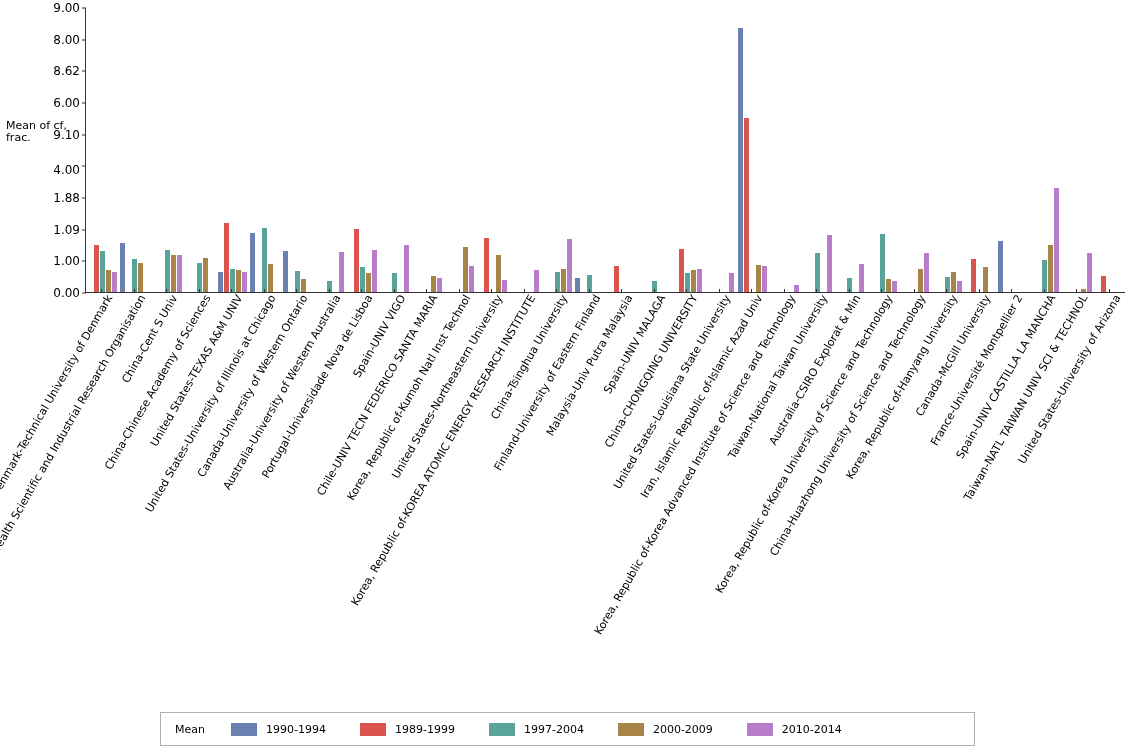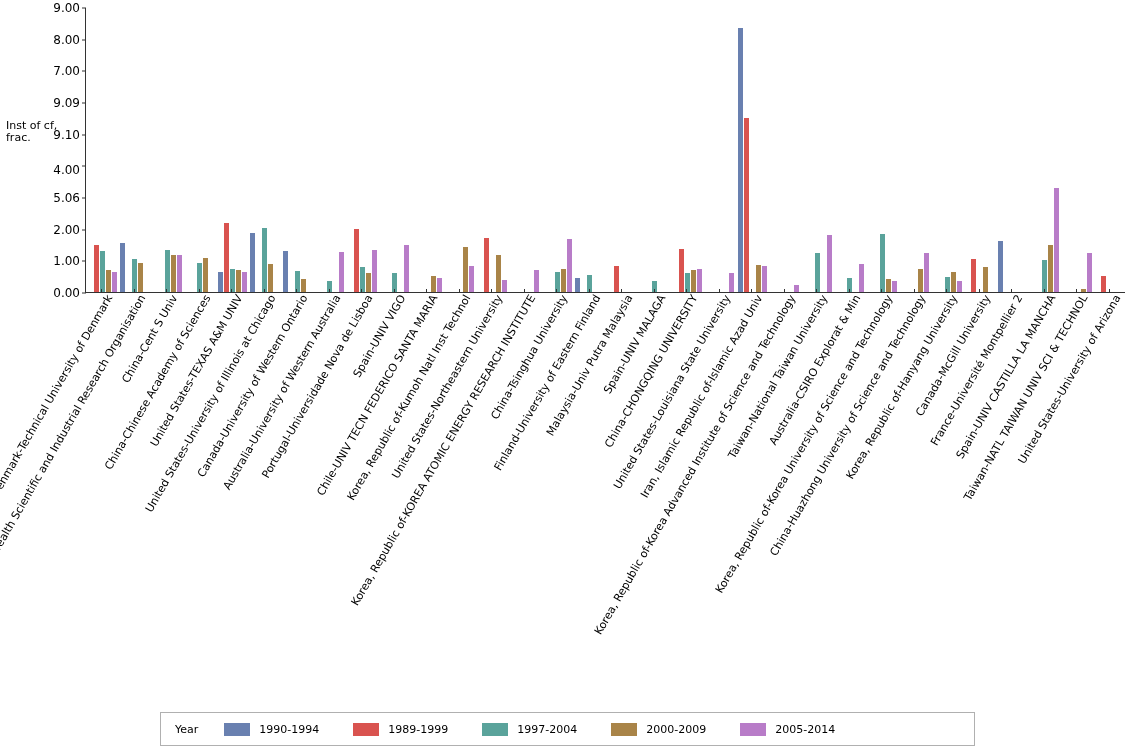--- a/index.html
+++ b/index.html
@@ -163,7 +163,7 @@
         <div class="ytick-mark" style="top: 126.667px;"></div>
         <div class="ytick" style="top: 95px;">9.09</div>
         <div class="ytick-mark" style="top: 95px;"></div>
-        <div class="ytick" style="top: 63.3333px;">7.00</div>
+        <div class="ytick" style="top: 63.3333px;">8.62</div>
         <div class="ytick-mark" style="top: 63.3333px;"></div>
         <div class="ytick" style="top: 31.6667px;">8.00</div>
         <div class="ytick-mark" style="top: 31.6667px;"></div>

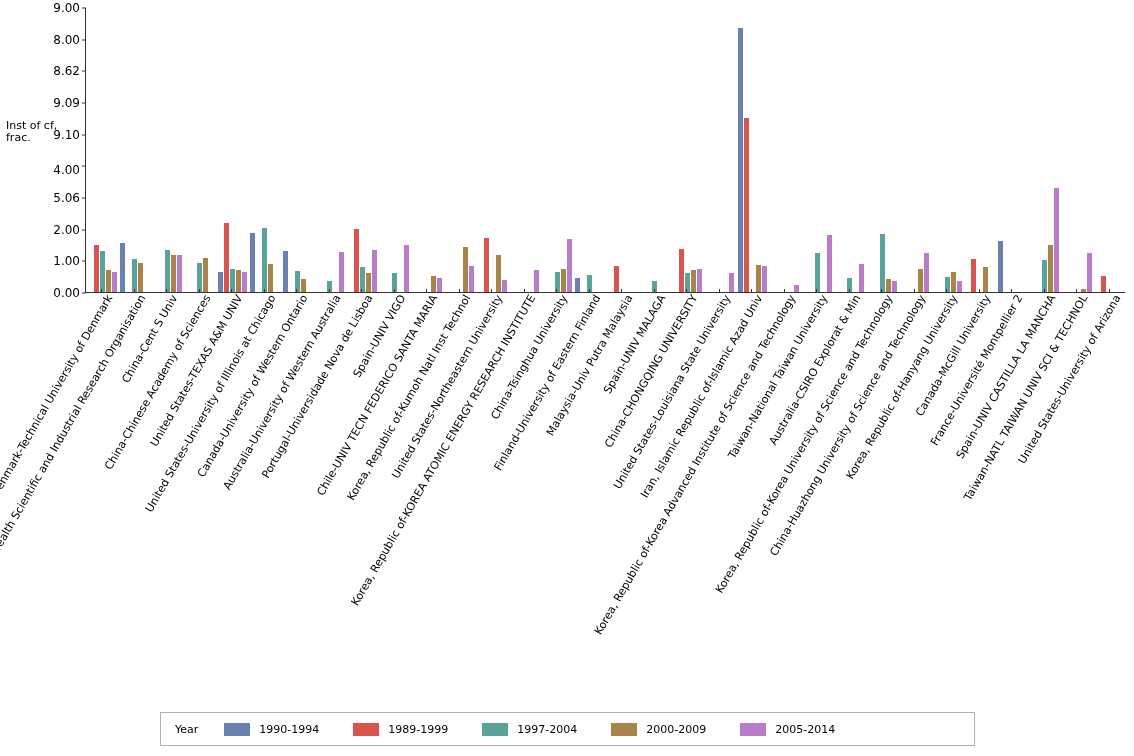--- a/index.html
+++ b/index.html
@@ -161,7 +161,7 @@
         <div class="ytick-mark" style="top: 158.333px;"></div>
         <div class="ytick" style="top: 126.667px;">9.10</div>
         <div class="ytick-mark" style="top: 126.667px;"></div>
-        <div class="ytick" style="top: 95px;">9.09</div>
+        <div class="ytick" style="top: 95px;">6.00</div>
         <div class="ytick-mark" style="top: 95px;"></div>
         <div class="ytick" style="top: 63.3333px;">8.62</div>
         <div class="ytick-mark" style="top: 63.3333px;"></div>

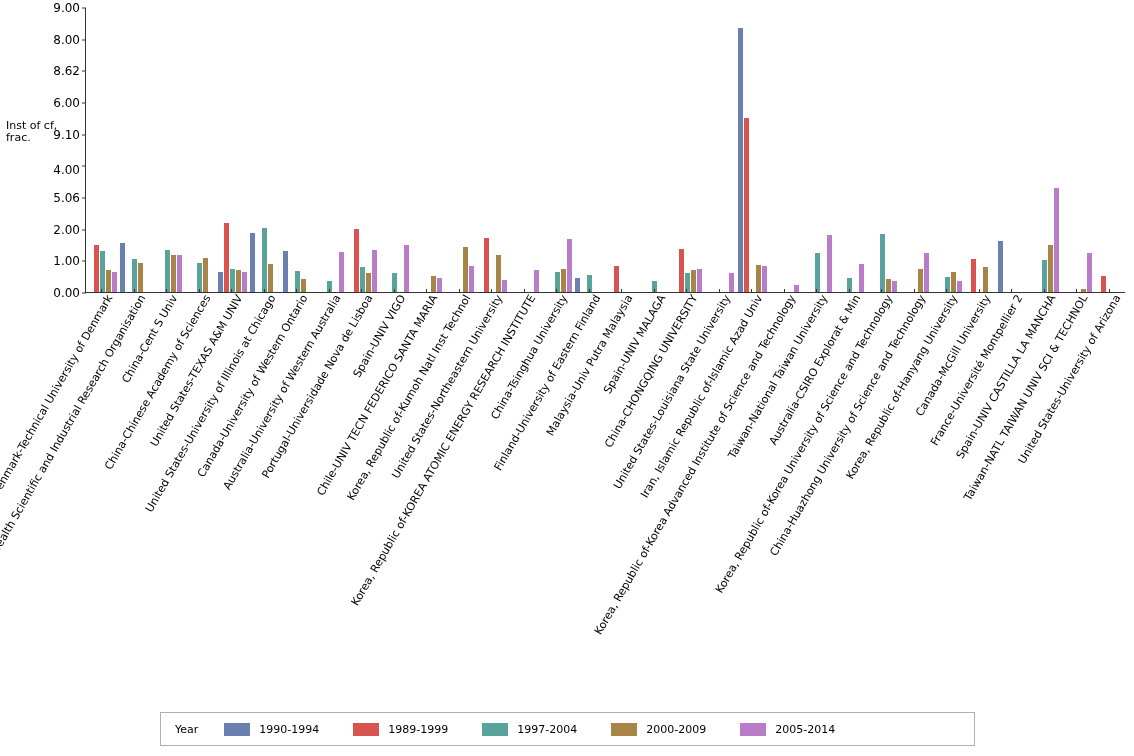--- a/index.html
+++ b/index.html
@@ -145,7 +145,7 @@
 
 <div id="root">
 
-  <div class="y-label">Inst of cf, frac.</div>
+  <div class="y-label">Mean of cf, frac.</div>
 
   <div class="plot-area">
     <div id="yticks">

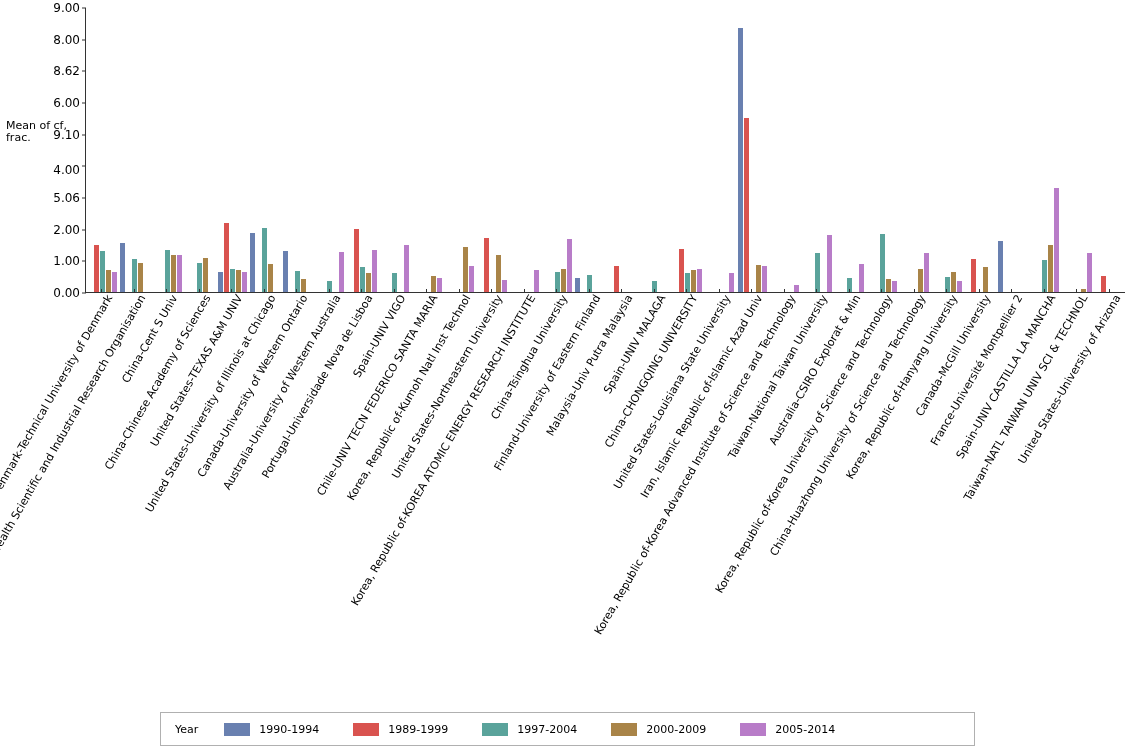--- a/index.html
+++ b/index.html
@@ -155,7 +155,7 @@
         <div class="ytick-mark" style="top: 253.333px;"></div>
         <div class="ytick" style="top: 221.667px;">2.00</div>
         <div class="ytick-mark" style="top: 221.667px;"></div>
-        <div class="ytick" style="top: 190px;">5.06</div>
+        <div class="ytick" style="top: 190px;">1.88</div>
         <div class="ytick-mark" style="top: 190px;"></div>
         <div class="ytick" style="top: 162px;">4.00</div>
         <div class="ytick-mark" style="top: 158.333px;"></div>

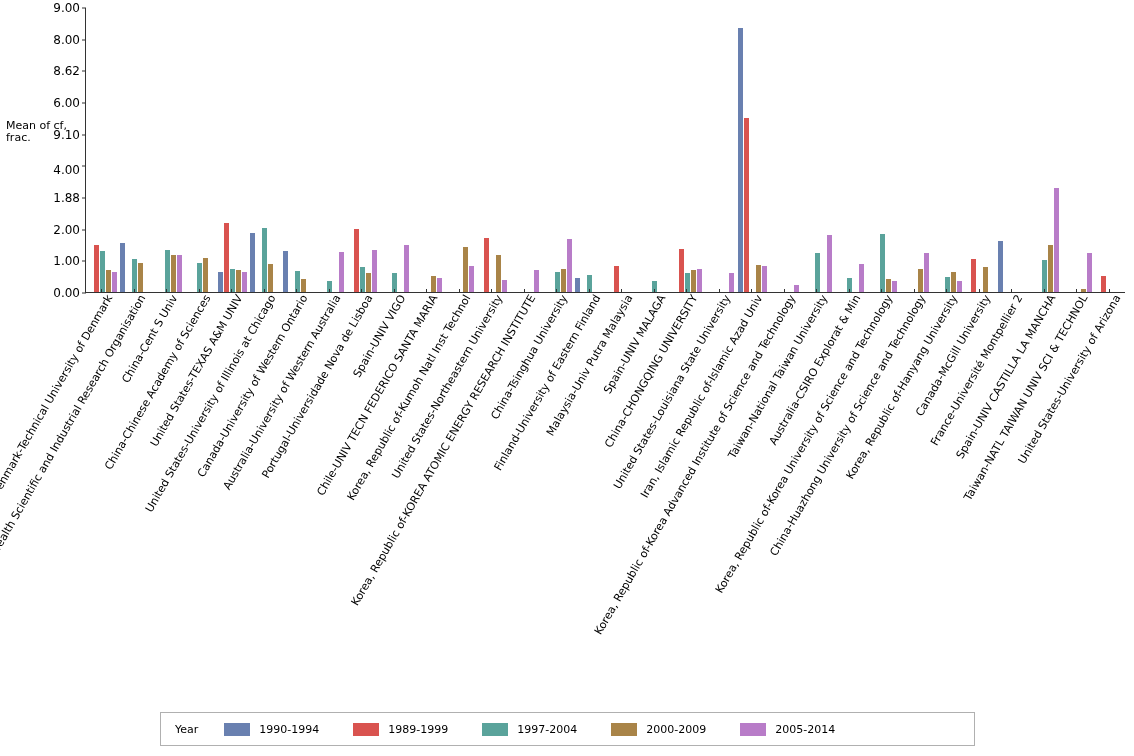--- a/index.html
+++ b/index.html
@@ -153,7 +153,7 @@
         <div class="ytick-mark" style="top: 285px;"></div>
         <div class="ytick" style="top: 253.333px;">1.00</div>
         <div class="ytick-mark" style="top: 253.333px;"></div>
-        <div class="ytick" style="top: 221.667px;">2.00</div>
+        <div class="ytick" style="top: 221.667px;">1.09</div>
         <div class="ytick-mark" style="top: 221.667px;"></div>
         <div class="ytick" style="top: 190px;">1.88</div>
         <div class="ytick-mark" style="top: 190px;"></div>

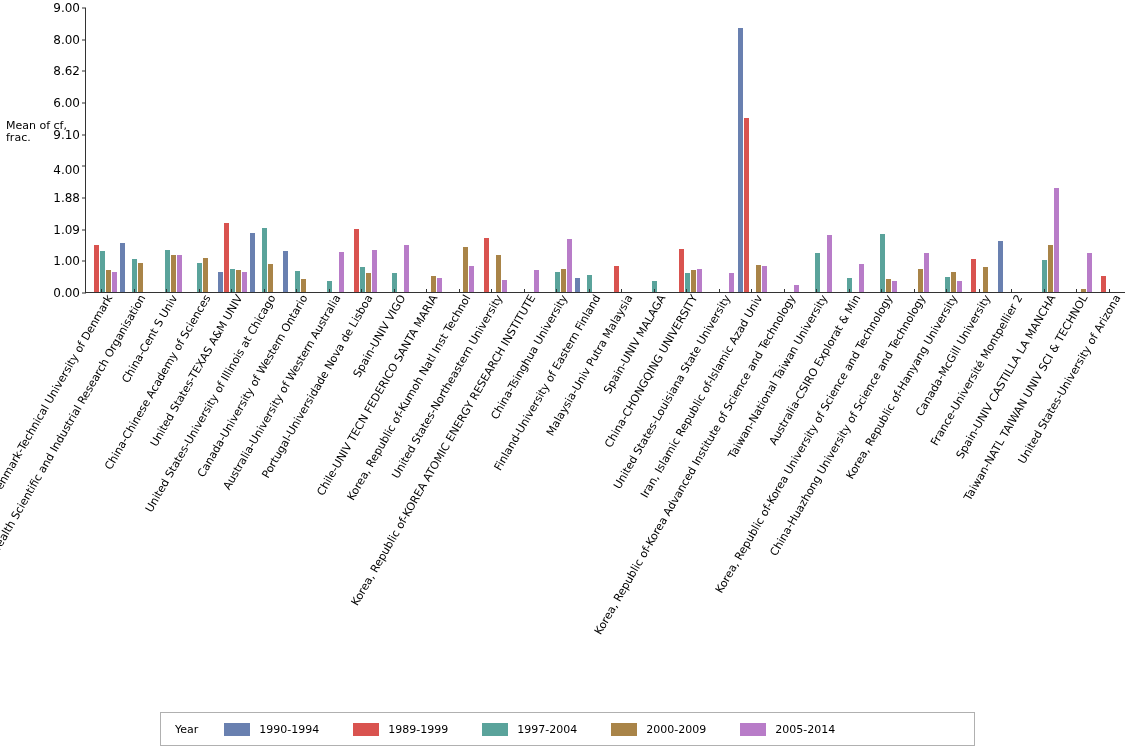--- a/index.html
+++ b/index.html
@@ -466,7 +466,7 @@
     </div>
 
   <div class="legend">
-    <span class="legend-title">Year</span>
+    <span class="legend-title">Mean</span>
     <div id="legend-items" style="display:flex;align-items:center;">
         <div class="legend-item">
           <span class="legend-swatch" style="background: rgb(105, 128, 176);"></span>

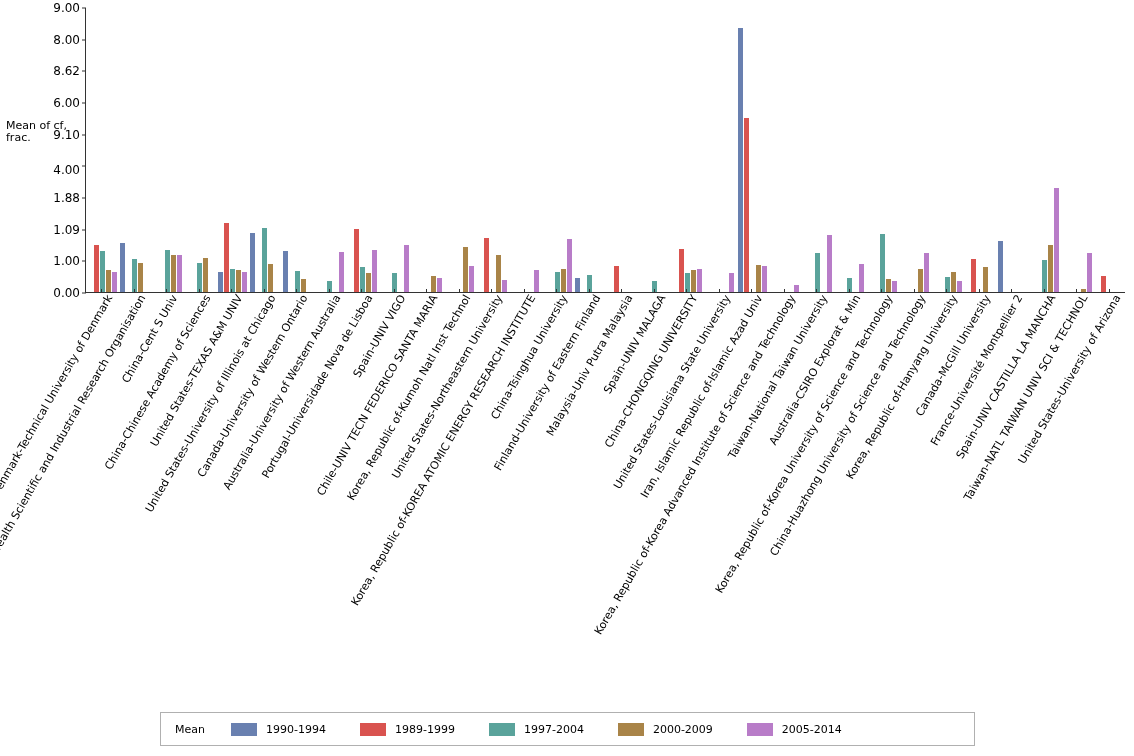--- a/index.html
+++ b/index.html
@@ -486,7 +486,7 @@
         </div>
         <div class="legend-item">
           <span class="legend-swatch" style="background: rgb(184, 124, 200);"></span>
-          <span class="legend-label">2005-2014</span>
+          <span class="legend-label">2010-2014</span>
         </div>
       </div>
   </div>

